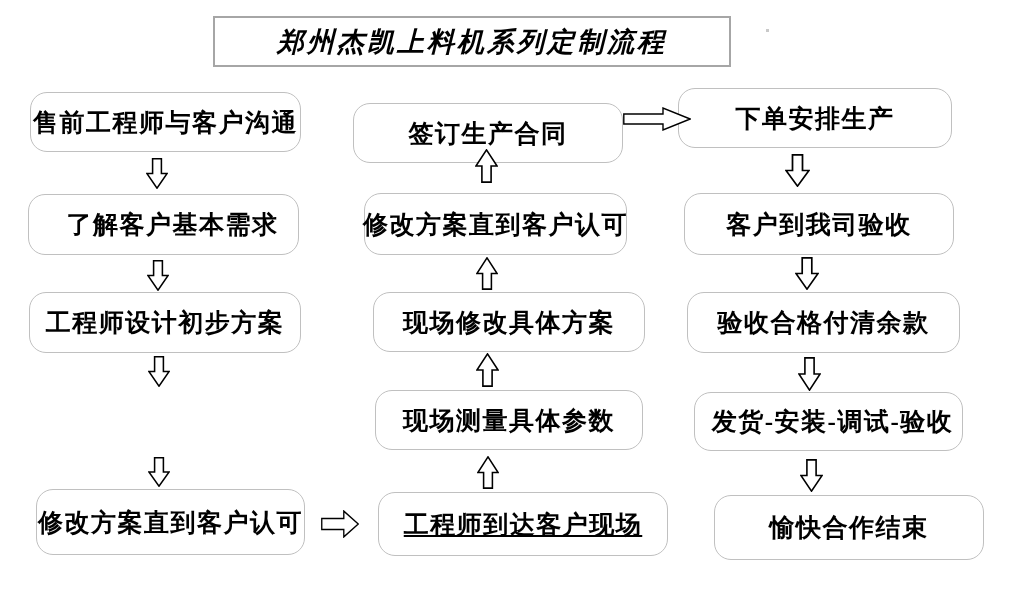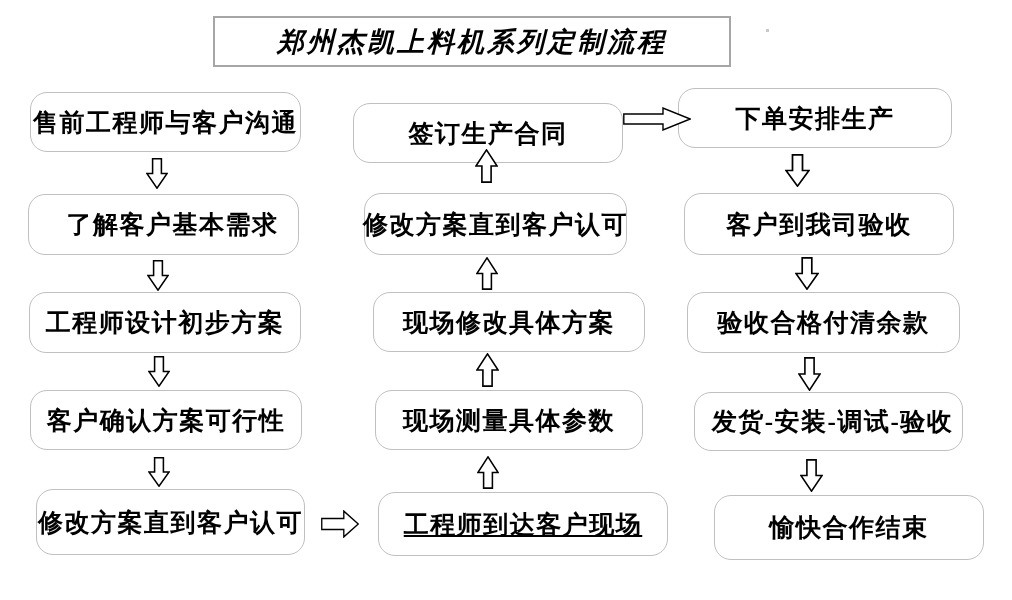--- a/index.html
+++ b/index.html
@@ -76,7 +76,6 @@
   <div class="fbox" style="left:30px;top:92px;width:271px;height:60px;">售前工程师与客户沟通</div>
   <div class="fbox" style="left:28px;top:194px;width:271px;height:61px;padding-left:18px;">了解客户基本需求</div>
   <div class="fbox" style="left:29px;top:292px;width:272px;height:61px;">工程师设计初步方案</div>
-  <div class="fbox" style="left:30px;top:390px;width:272px;height:60px;">客户确认方案可行性</div>
   <div class="fbox" style="left:36px;top:489px;width:269px;height:66px;">修改方案直到客户认可</div>
 
   <div class="fbox" style="left:353px;top:88px;width:270px;height:60px;margin-top:15px;">签订生产合同</div>

